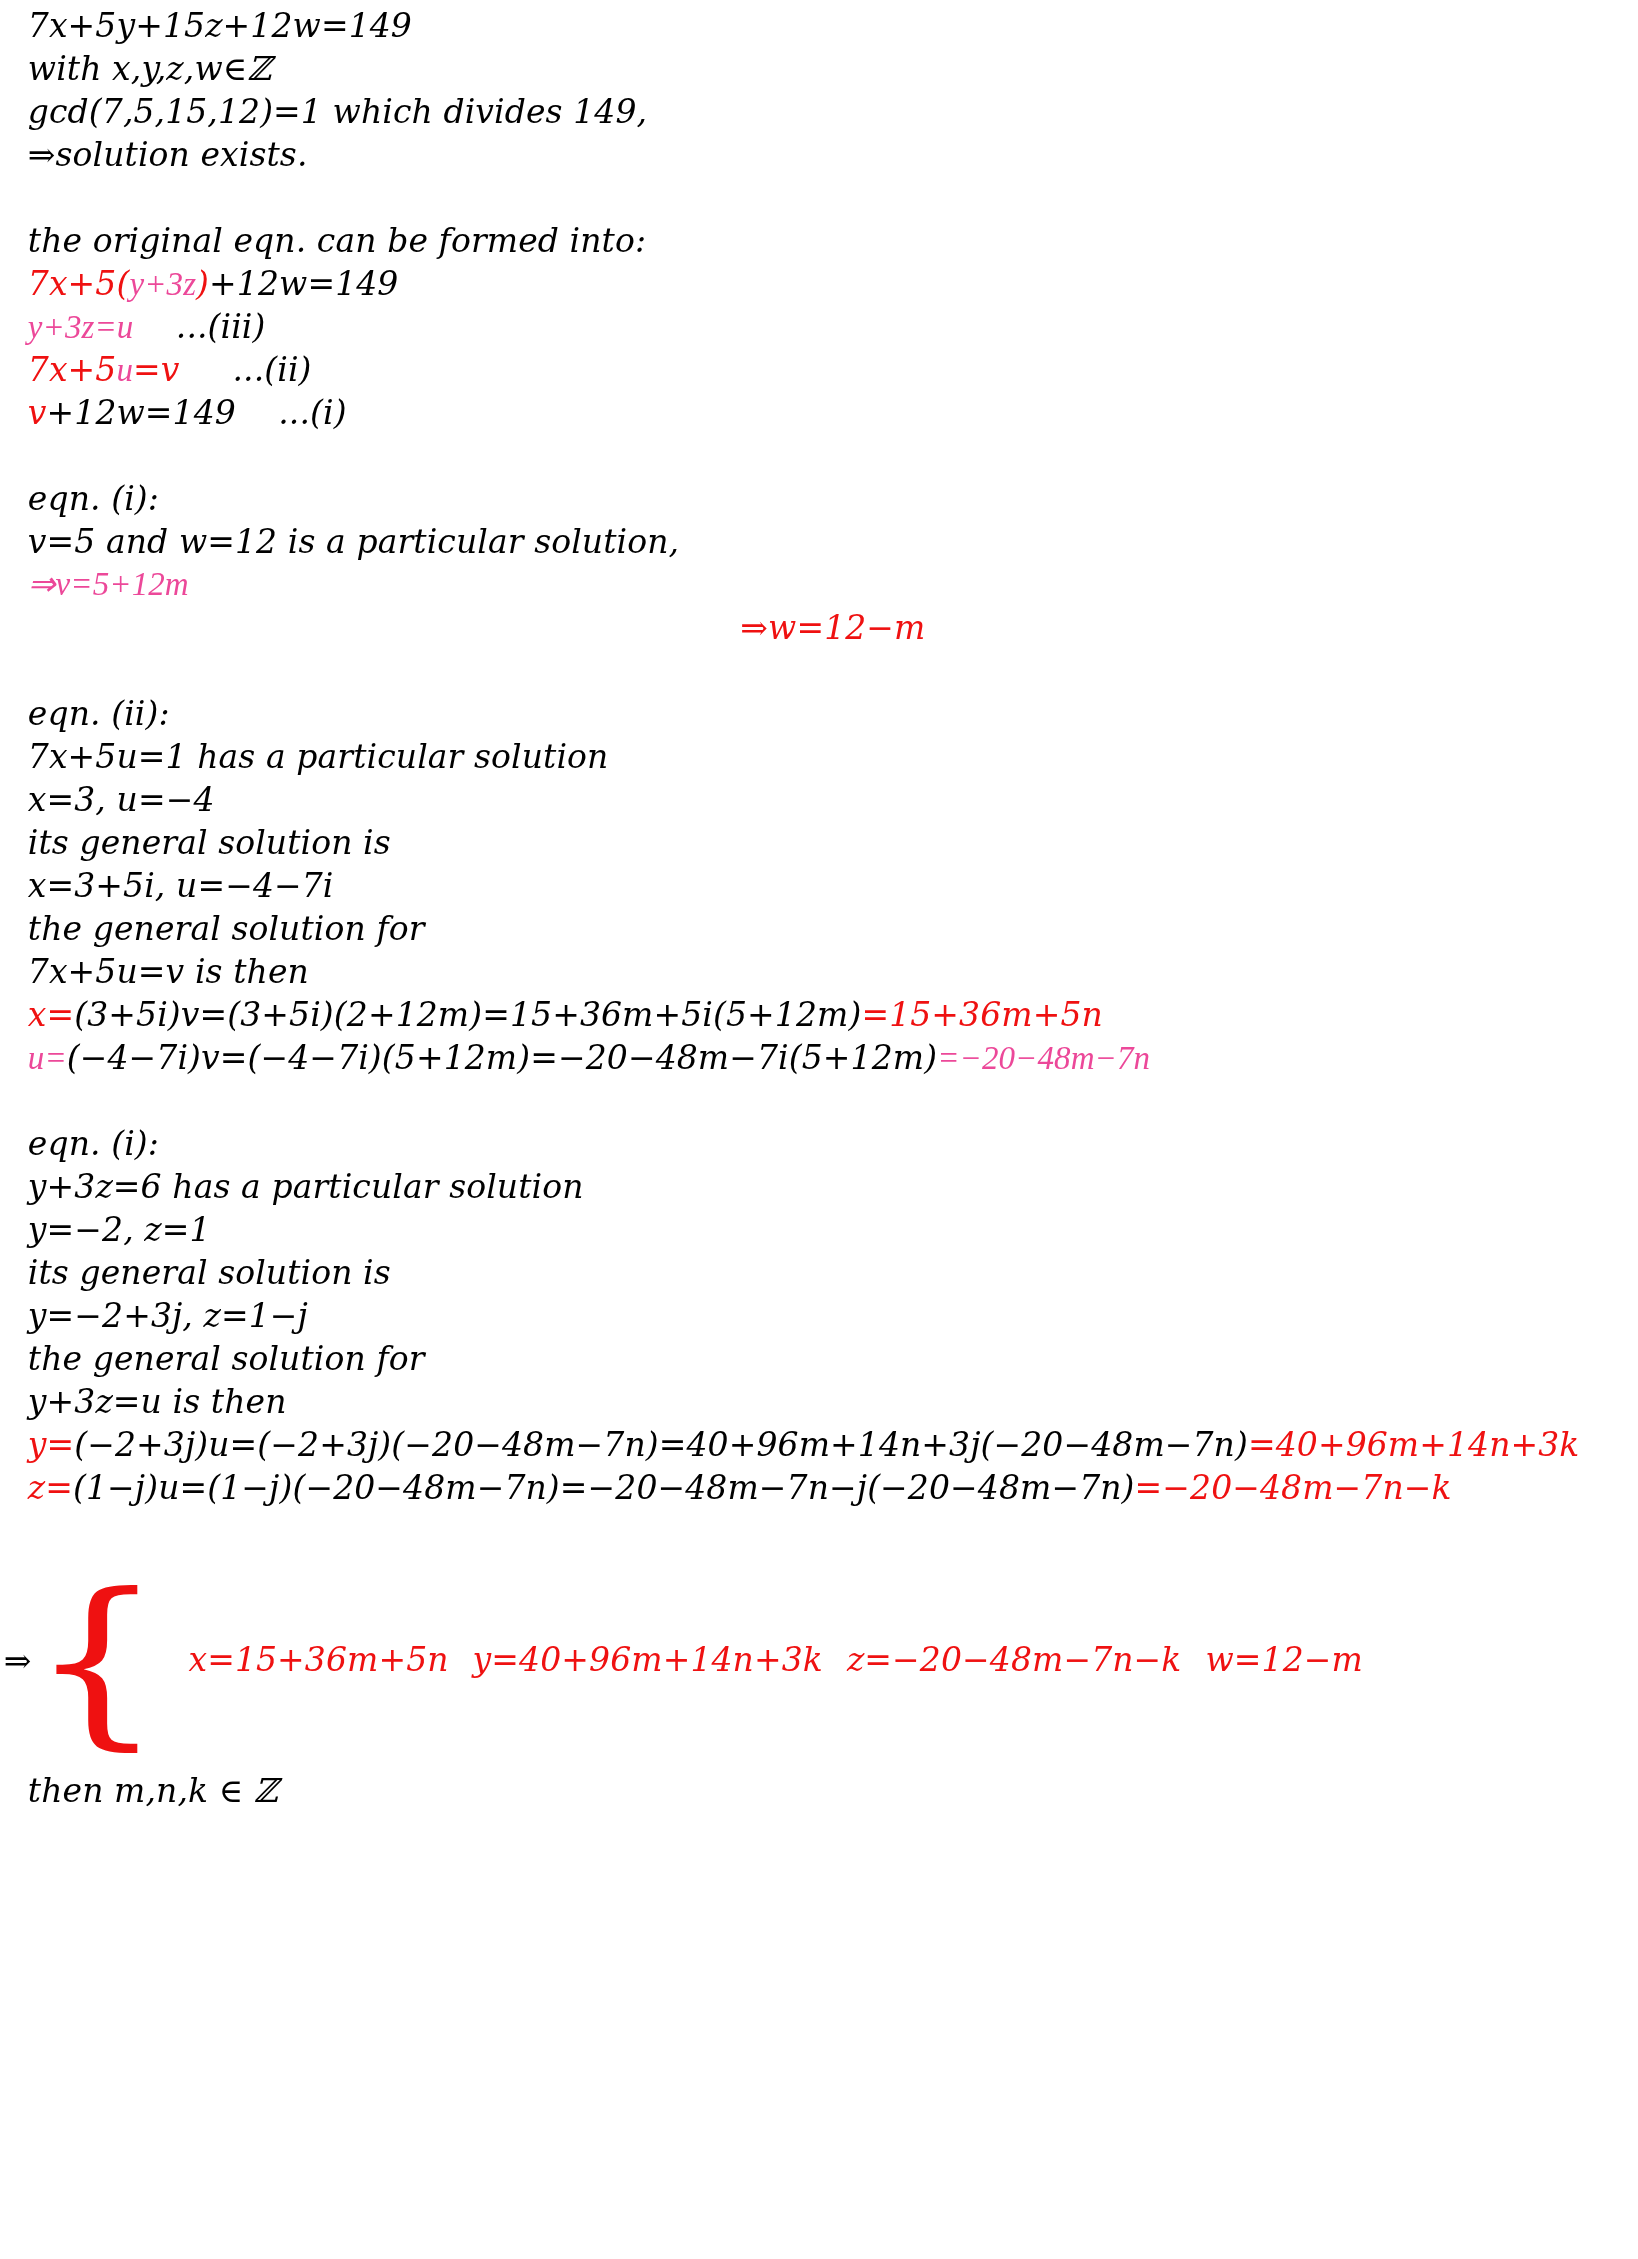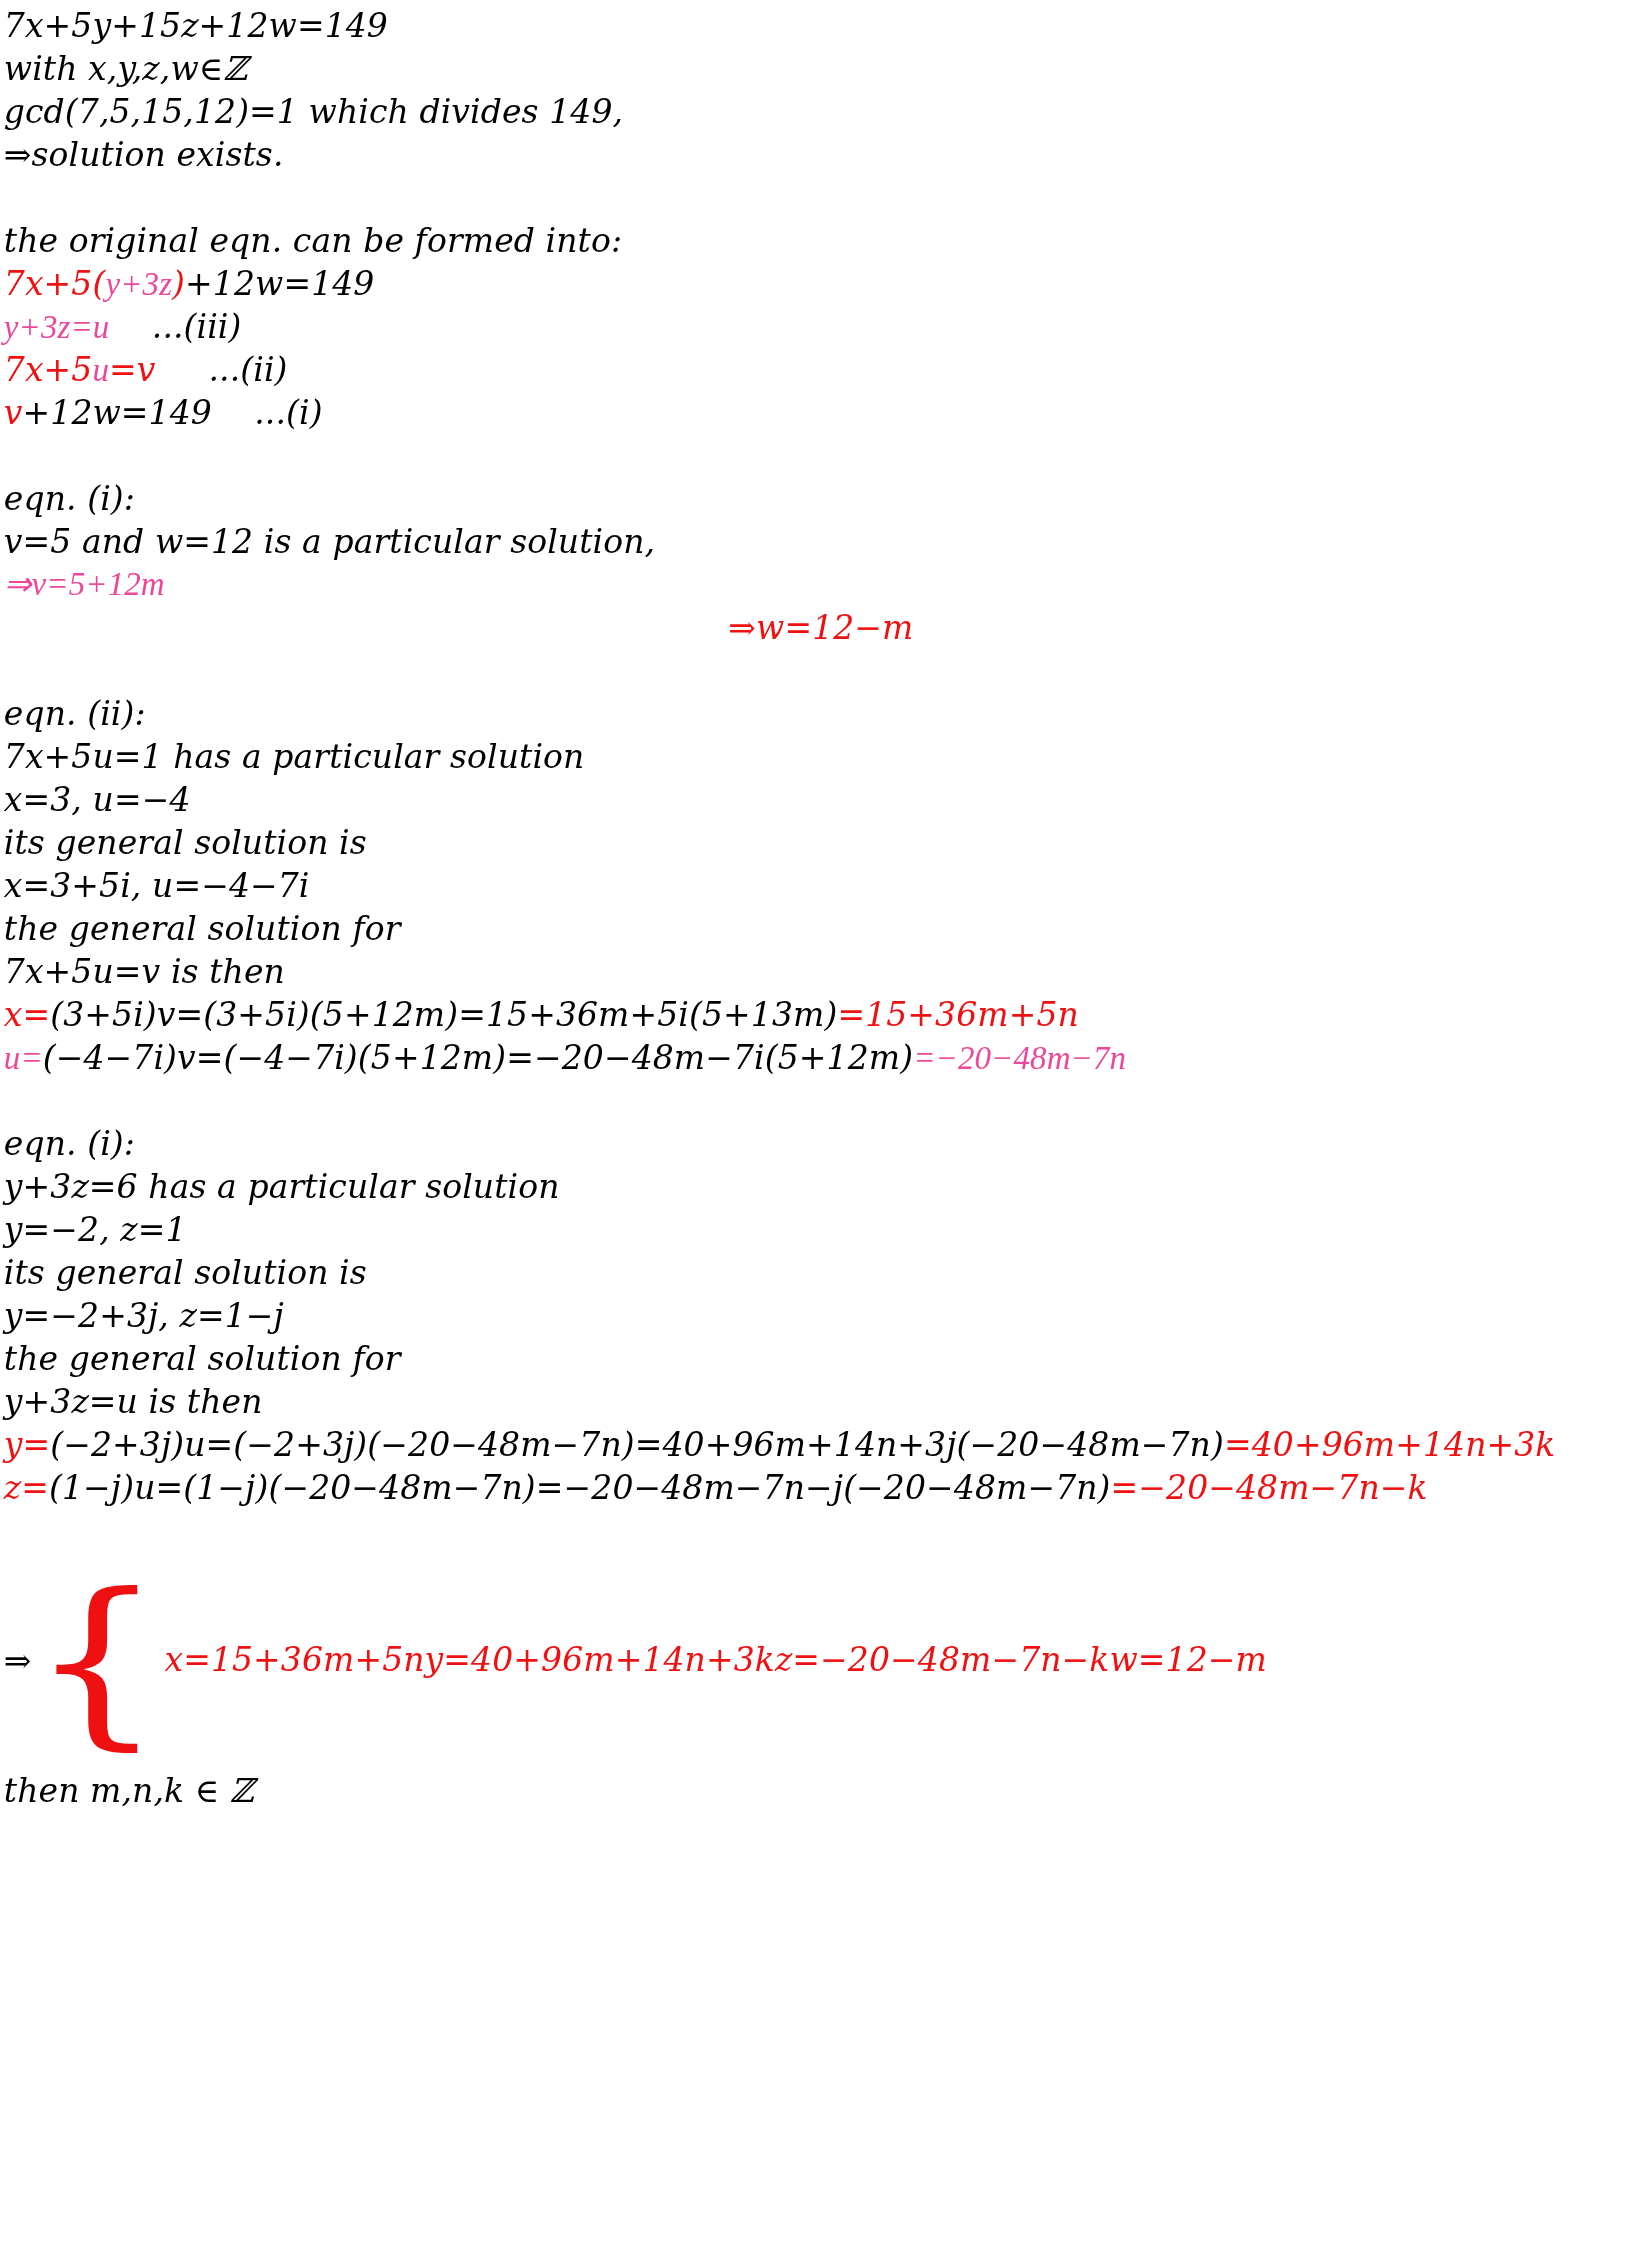--- a/index.html
+++ b/index.html
@@ -28,6 +28,7 @@
     font-style: italic;
     letter-spacing: 0.1px;
     height: 43px;
+    margin-left: 24px;
   }
   .line.blank { height: 43px; }
   .red   { color: #ef1111; text-align: center; }

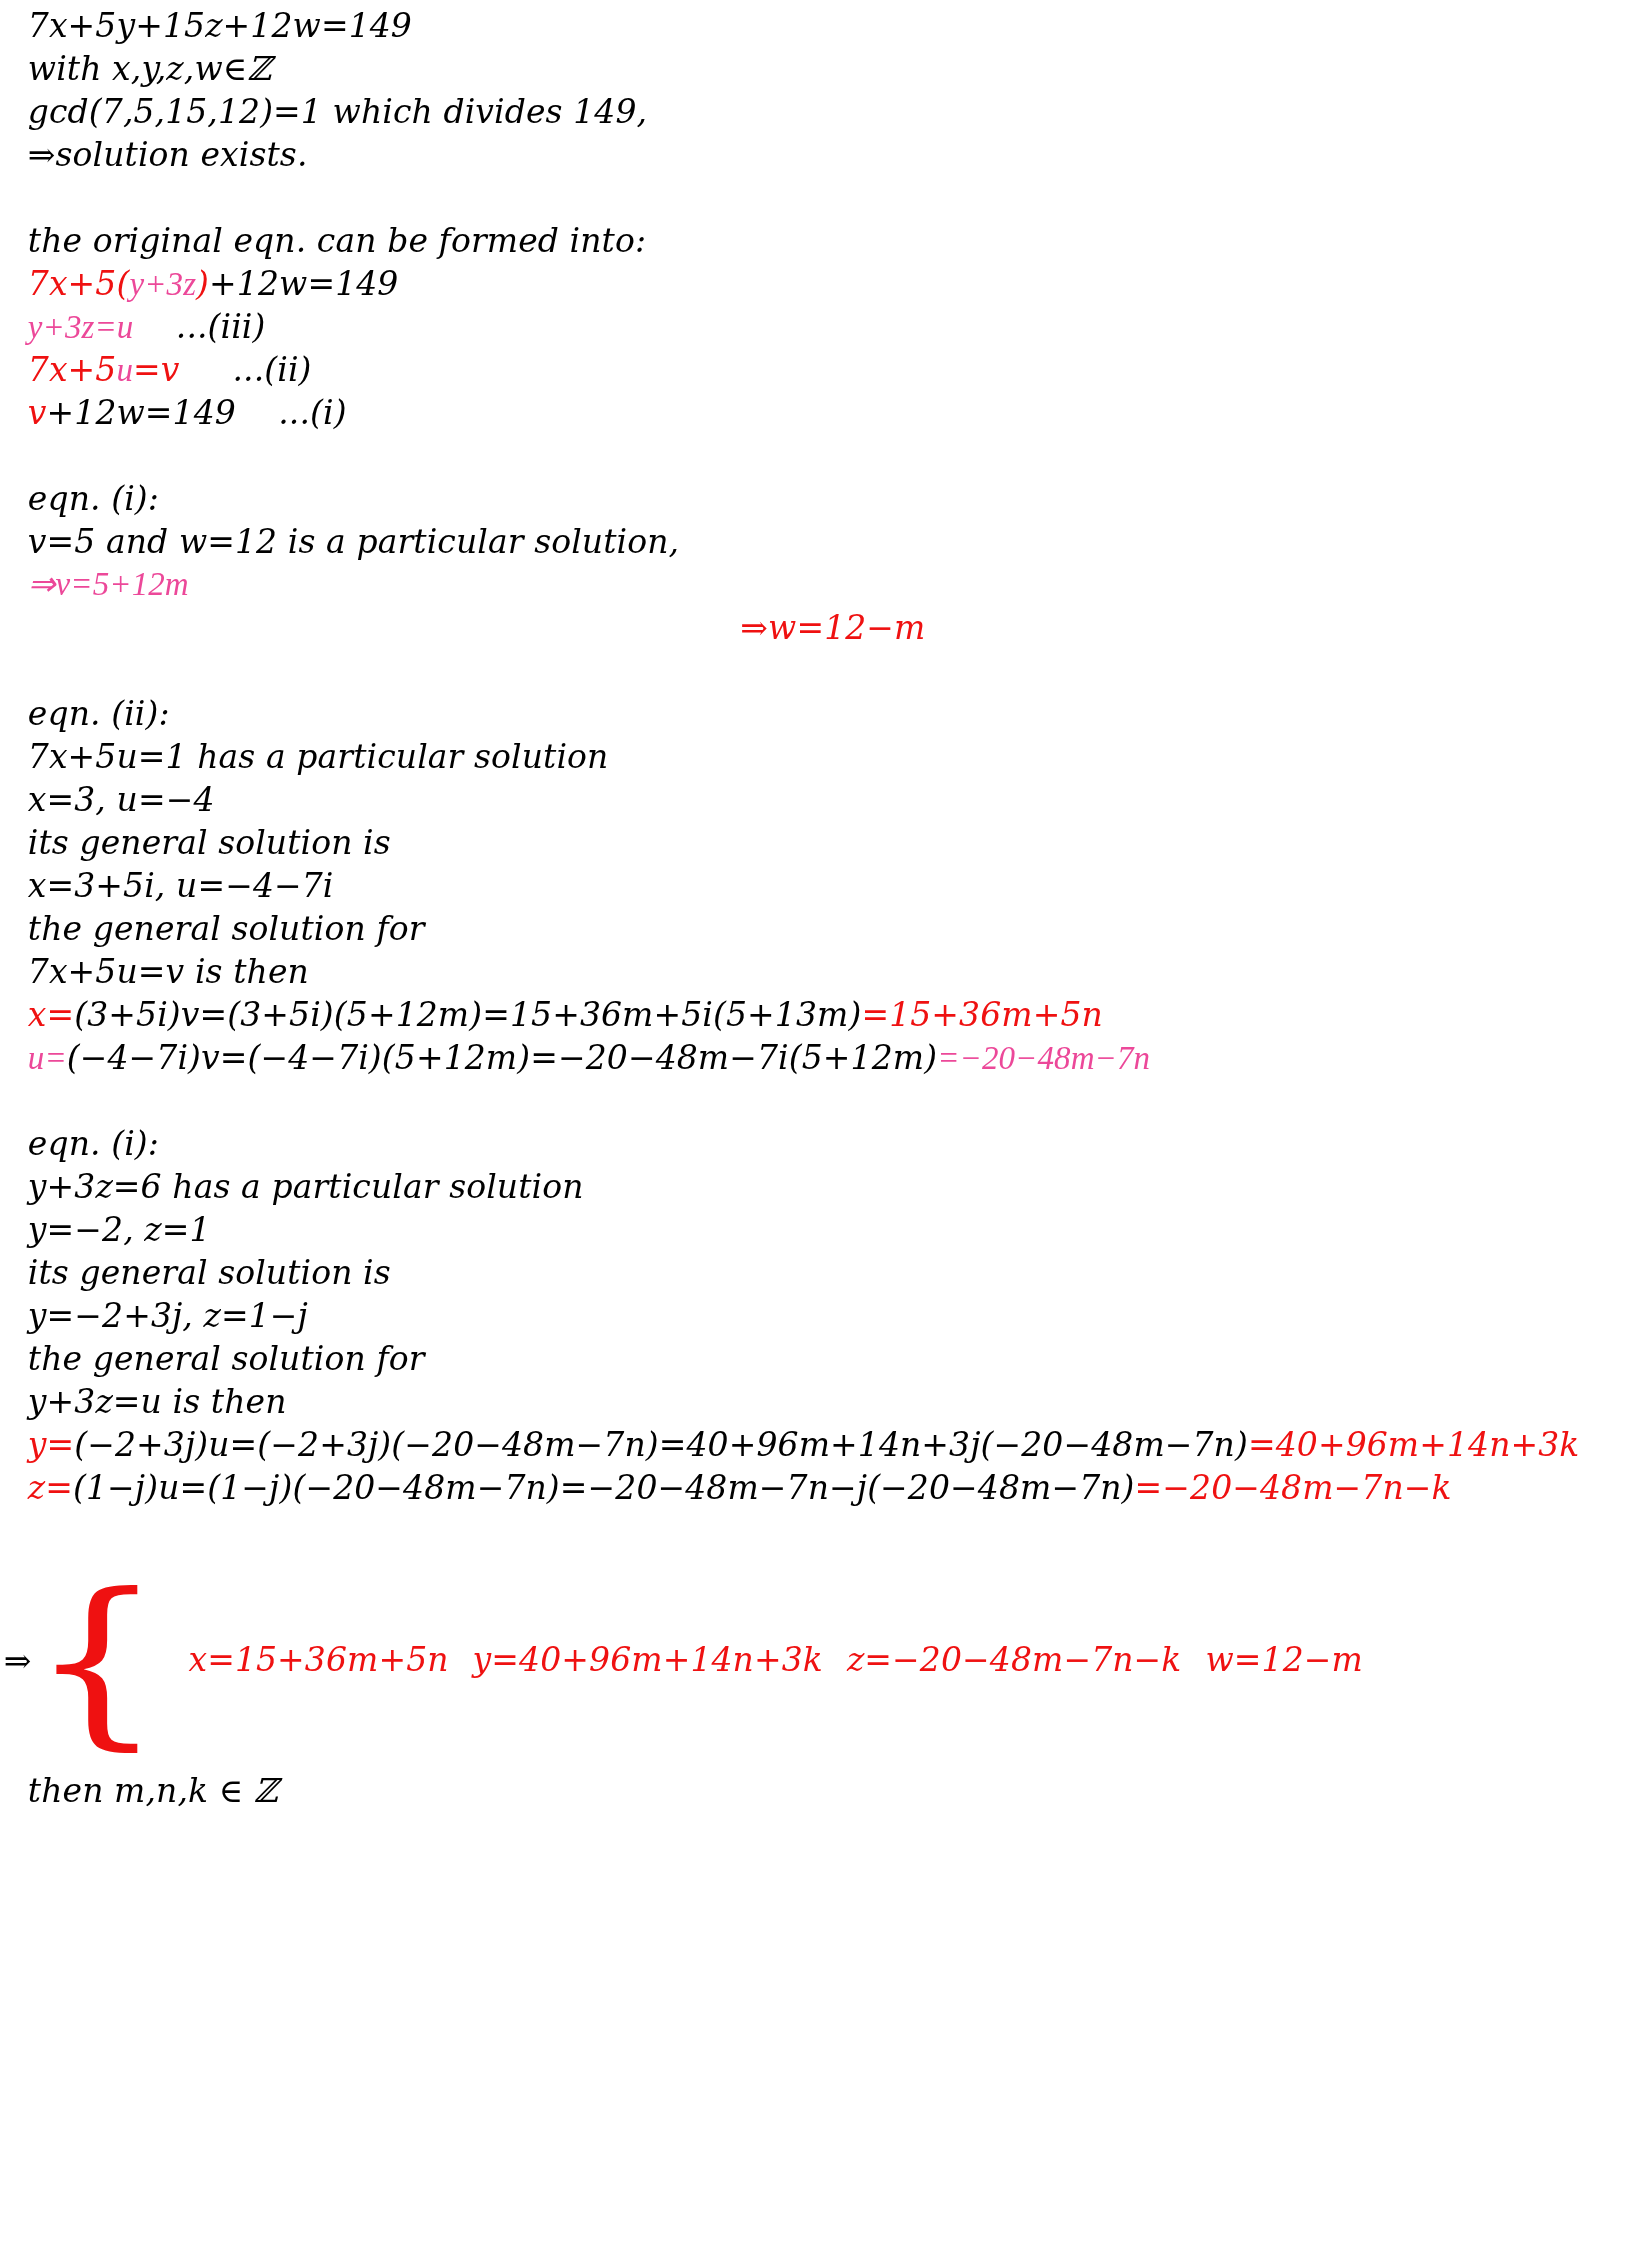--- a/index.html
+++ b/index.html
@@ -106,7 +106,7 @@
   <div class="line">the general solution for</div>
   <div class="line">7x+5u=v is then</div>
 
-  <div class="line"><span class="red">x=</span><span class="black">(3+5i)v=(3+5i)(5+12m)=15+36m+5i(5+13m)</span><span class="red">=15+36m+5n</span></div>
+  <div class="line"><span class="red">x=</span><span class="black">(3+5i)v=(3+5i)(2+12m)=15+36m+5i(5+12m)</span><span class="red">=15+36m+5n</span></div>
 
   <div class="line"><span class="blue">u=</span><span class="black">(−4−7i)v=(−4−7i)(5+12m)=−20−48m−7i(5+12m)</span><span class="blue">=−20−48m−7n</span></div>
 

